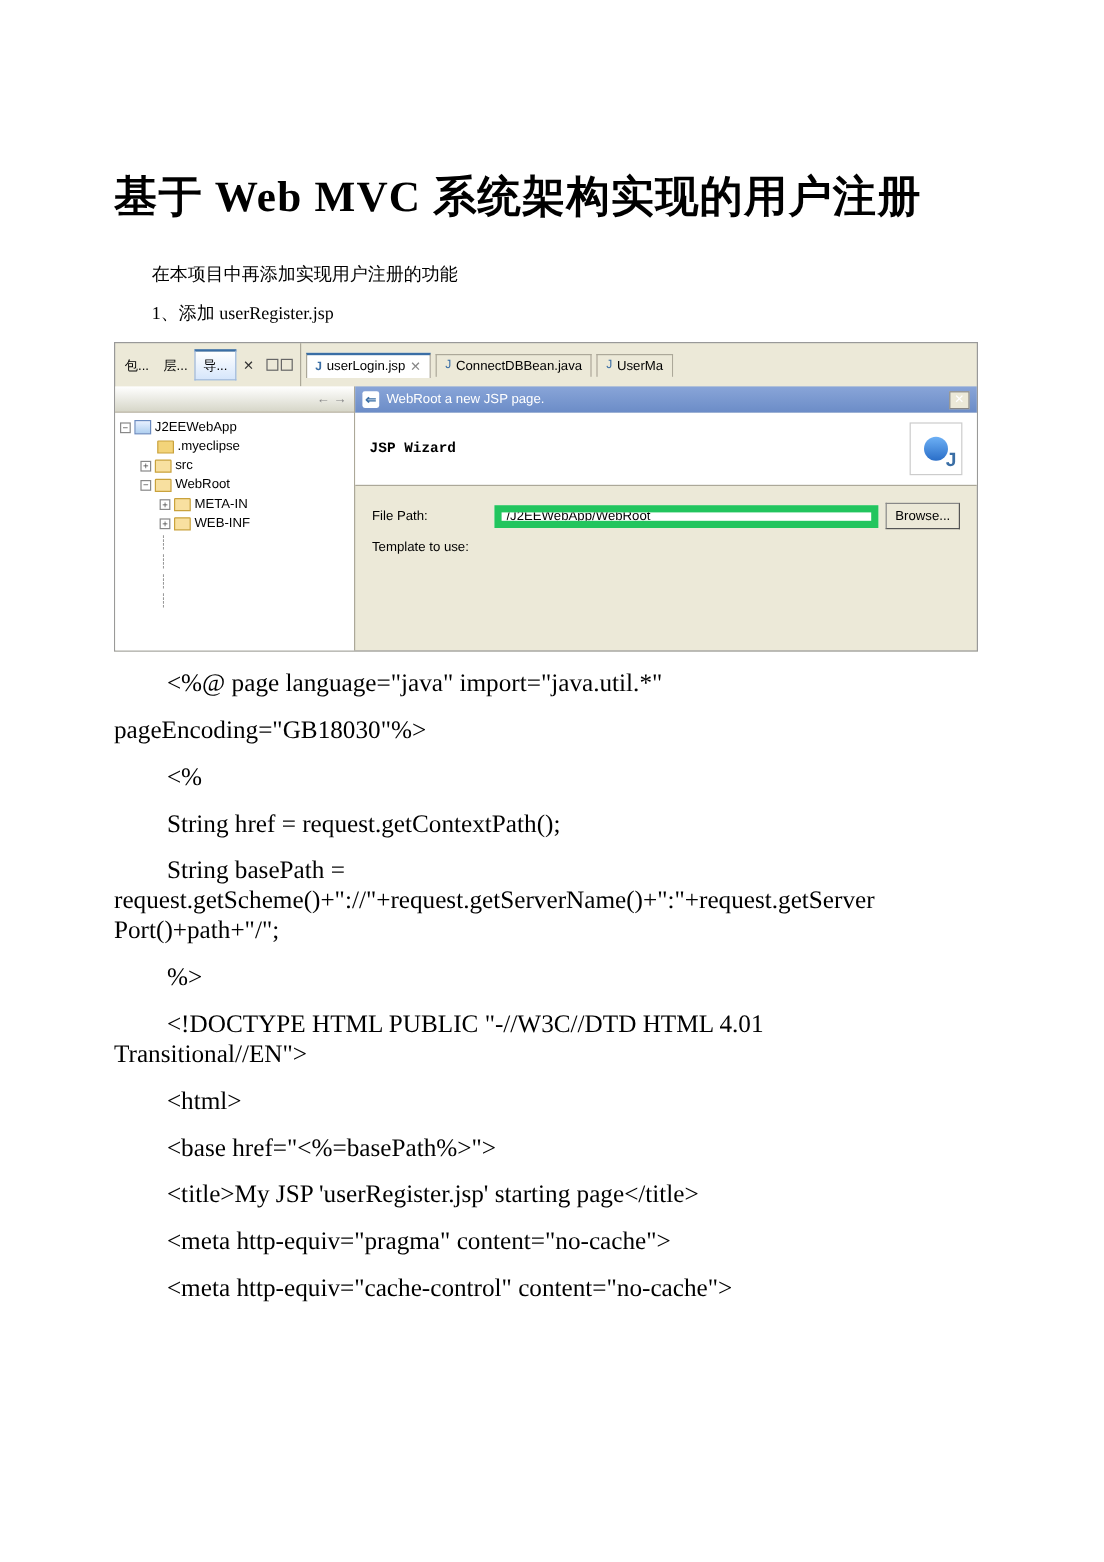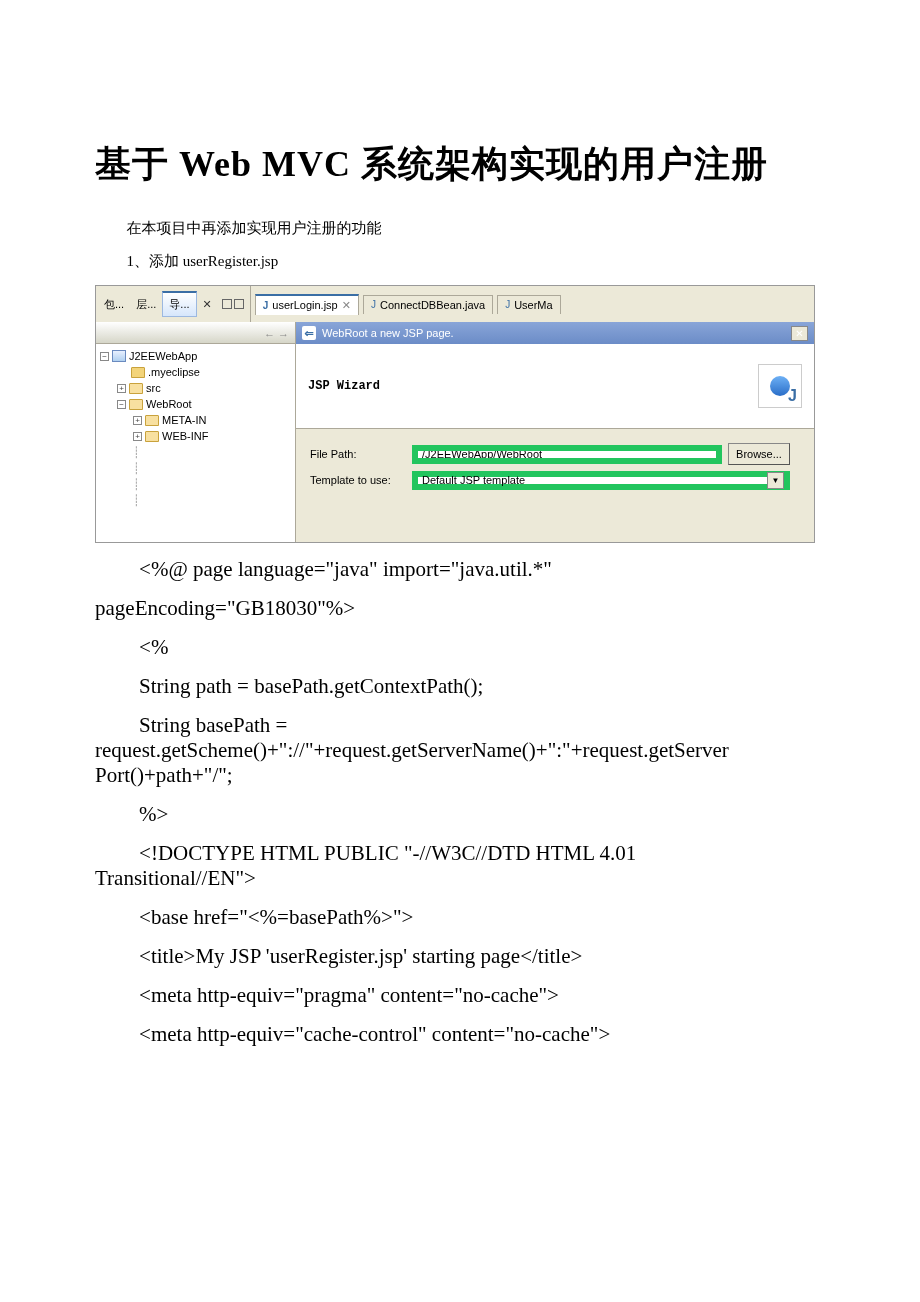--- a/index.html
+++ b/index.html
@@ -153,7 +153,7 @@
     background:#fff;
     display:flex;
     align-items:center;
-    padding: 20px 12px;
+    padding: 8px 12px;
     gap:10px;
     border-bottom:1px solid #aca899;
   }

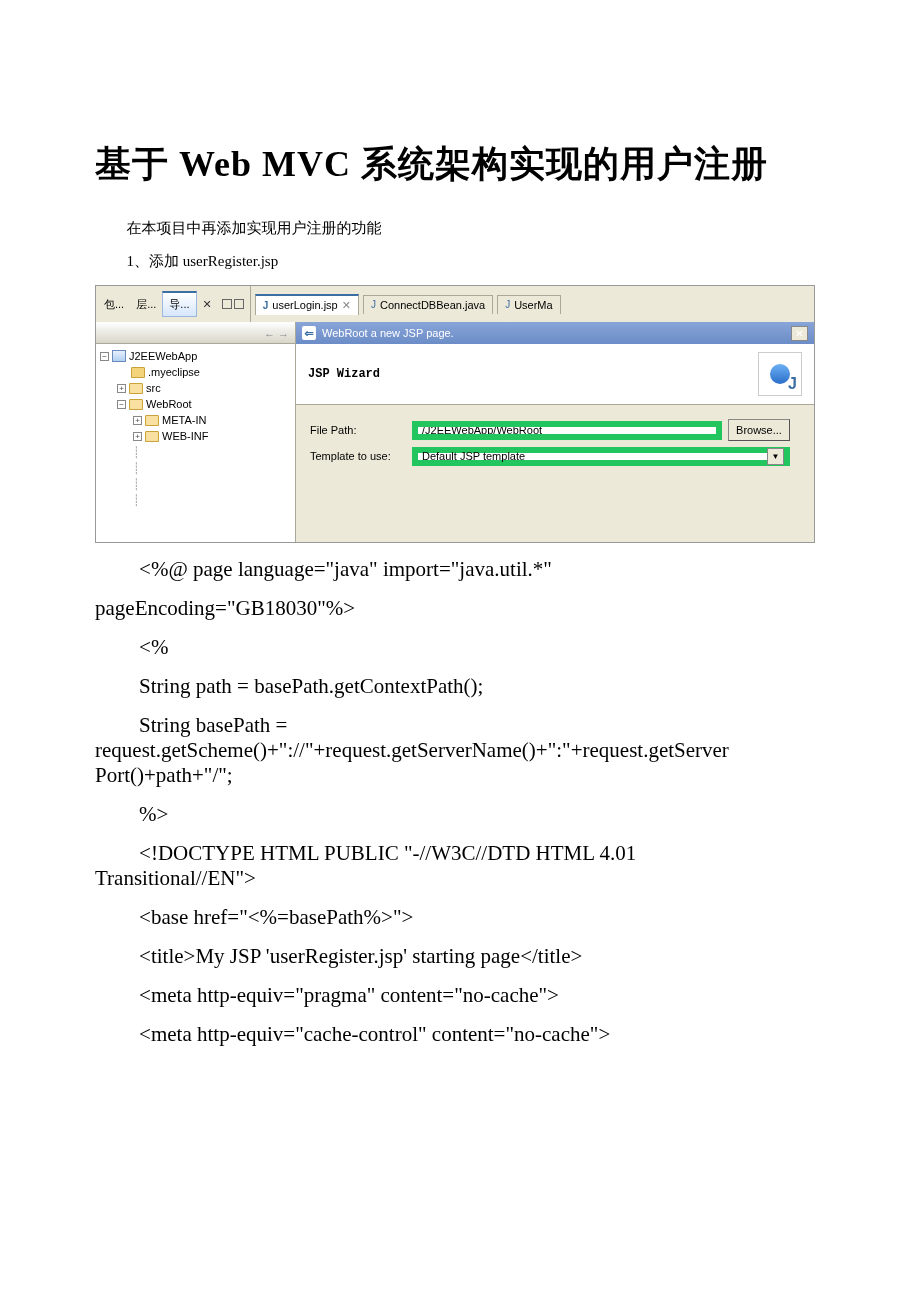--- a/index.html
+++ b/index.html
@@ -169,7 +169,7 @@
   .globe { width:20px;height:20px;border-radius:50%;background:linear-gradient(#6db0f5,#2a6ec8);}
   .jlet { position:absolute; bottom:2px; right:4px; color:#3a6ea5; font-weight:bold; font-size:16px; font-family:Arial;}
   .wizard-form {
-    padding: 12px 24px 18px 14px;
+    padding: 12px 14px 18px 14px;
   }
   .form-row { display:flex; align-items:center; height:26px; gap:6px;}
   .form-label { width:96px; font-size:11px;}

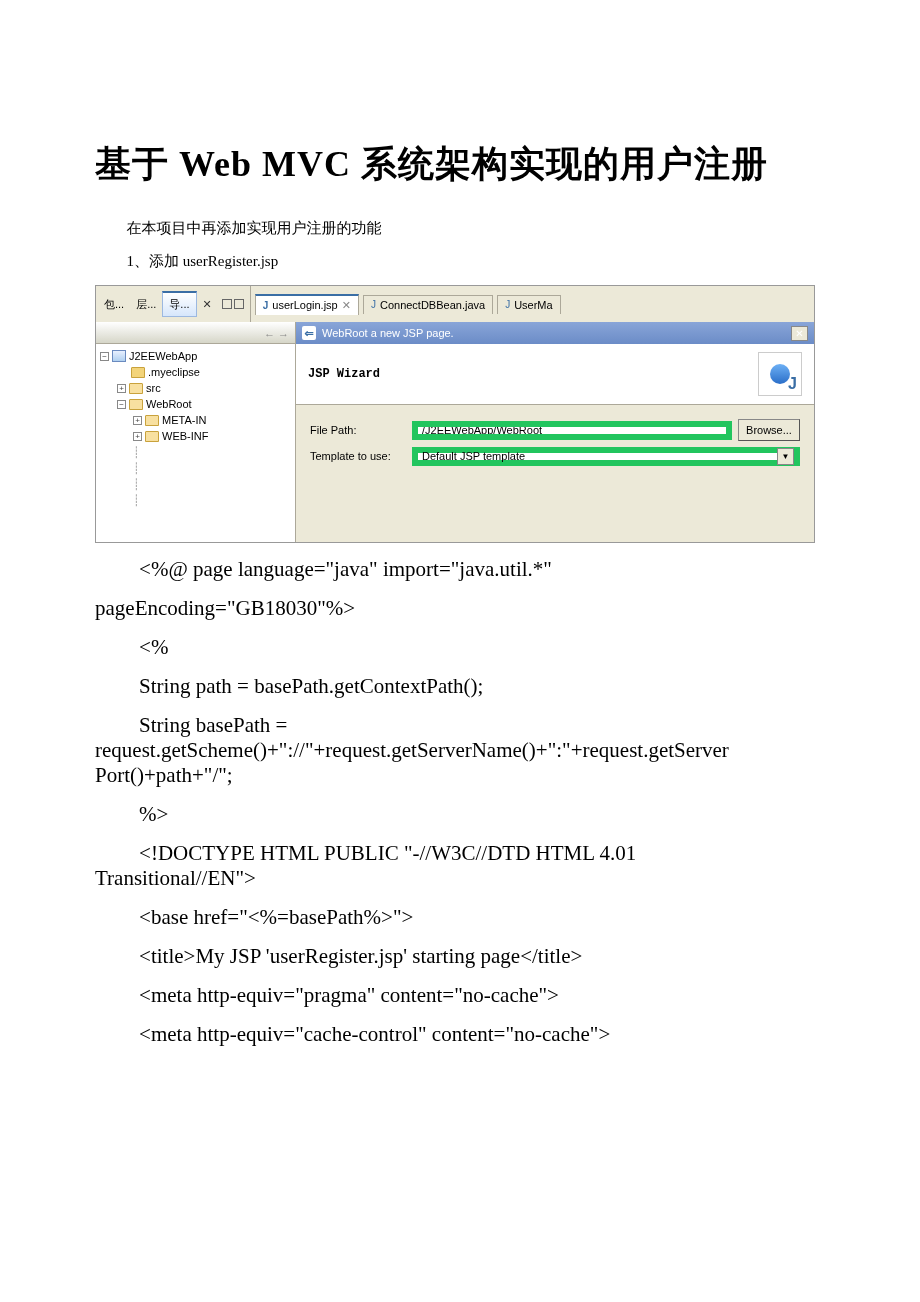--- a/index.html
+++ b/index.html
@@ -311,10 +311,6 @@
           </div>
           <div class="form-row">
             <span class="form-label">Template to use:</span>
-            <div class="form-input dropdown">
-              <span>Default JSP template</span>
-              <span class="dd-btn">▼</span>
-            </div>
           </div>
         </div>
       </div>

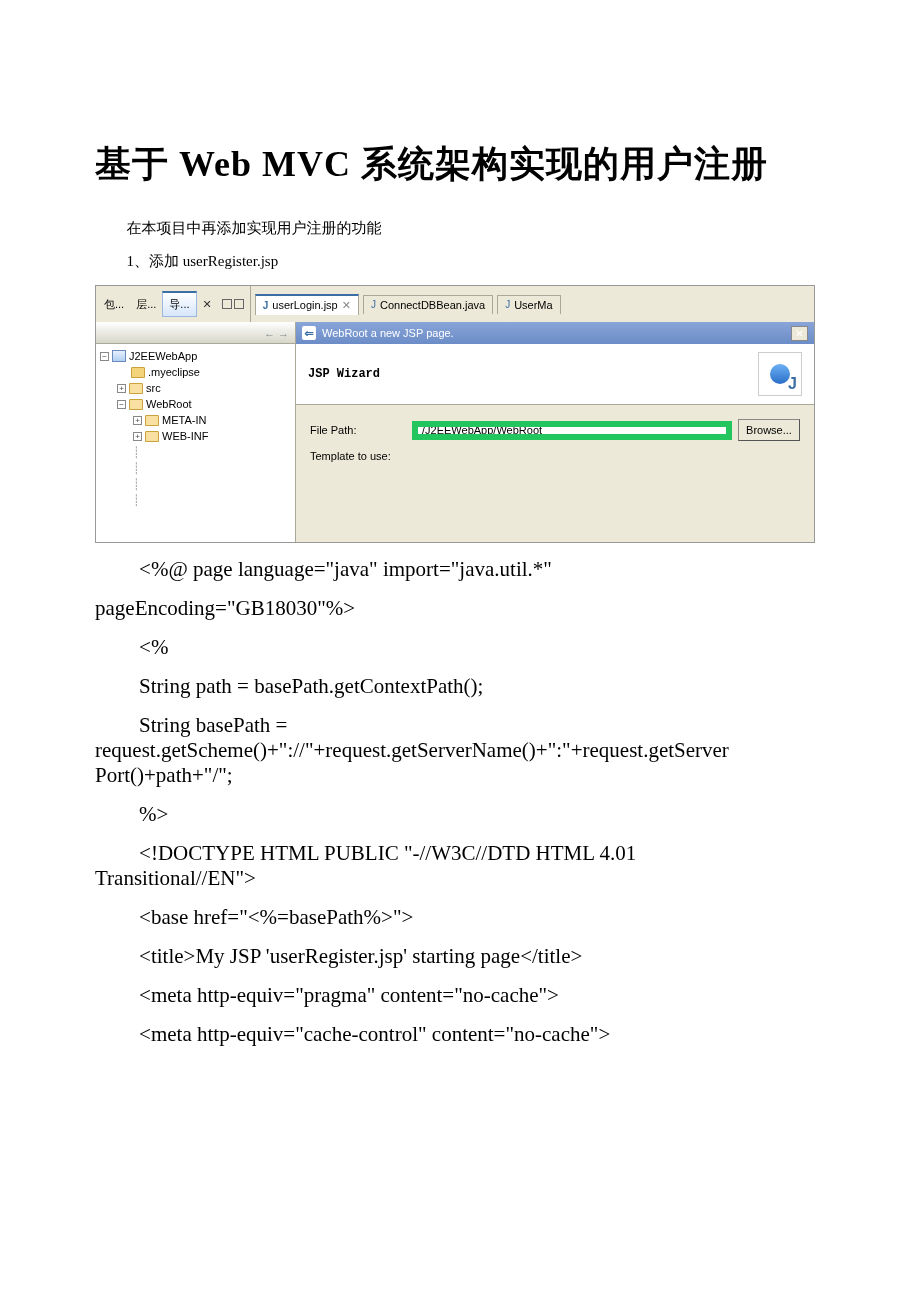--- a/index.html
+++ b/index.html
@@ -324,7 +324,7 @@
   </div>
 
   <p class="code-text">&lt;%</p>
-  <p class="code-text">String path = basePath.getContextPath();</p>
+  <p class="code-text">String href = request.getContextPath();</p>
 
   <p class="code-text" style="margin-bottom:0;">String basePath =</p>
   <p class="code-noindent">request.getScheme()+"://"+request.getServerName()+":"+request.getServer</p>

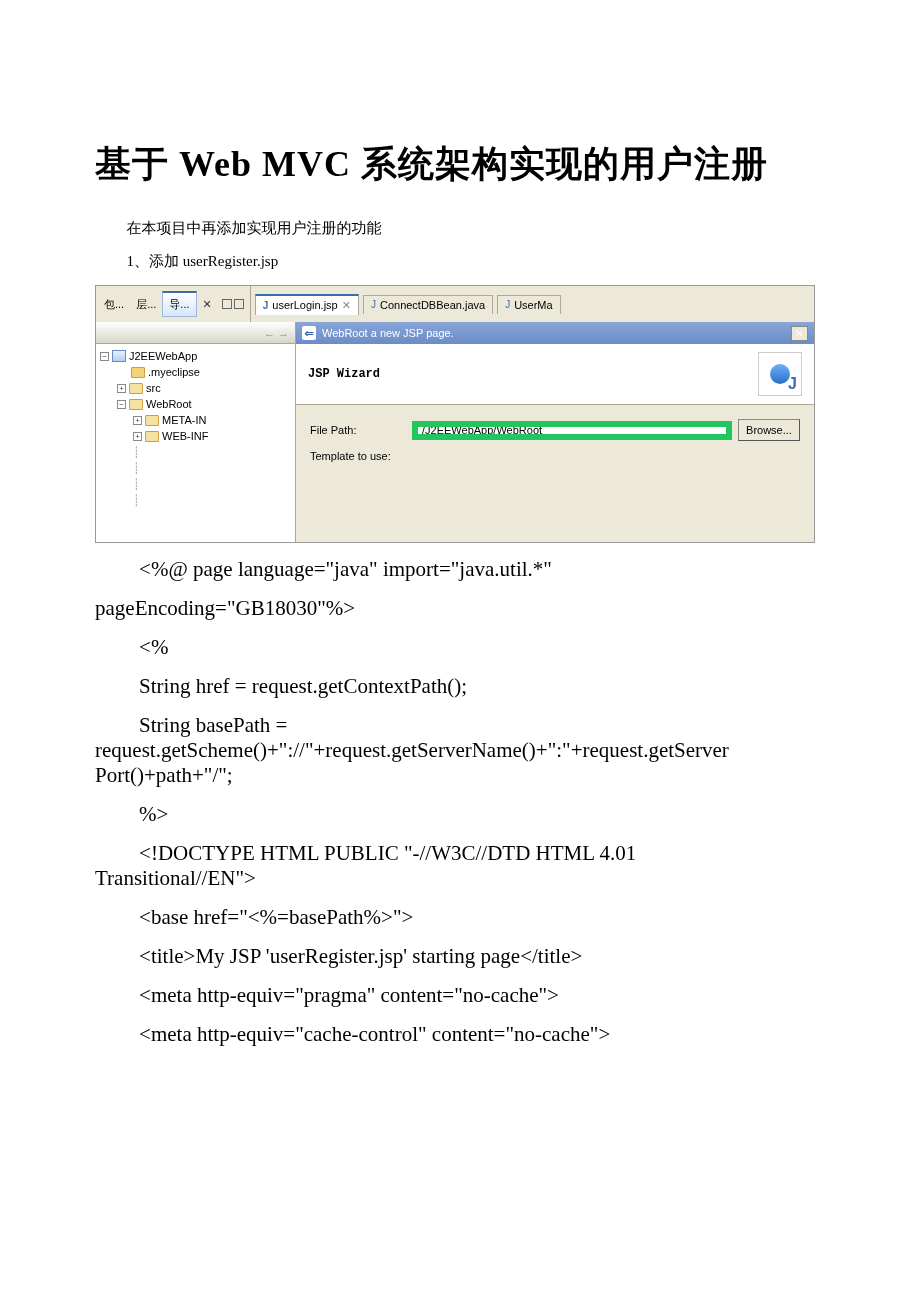--- a/index.html
+++ b/index.html
@@ -335,6 +335,7 @@
   <p class="code-text" style="margin-bottom:0;">&lt;!DOCTYPE HTML PUBLIC "-//W3C//DTD HTML 4.01</p>
   <p class="code-noindent">Transitional//EN"&gt;</p>
 
+  <p class="code-text">&lt;html&gt;</p>
   <p class="code-text"> &lt;base href="&lt;%=basePath%&gt;"&gt;</p>
   <p class="code-text"> &lt;title&gt;My JSP 'userRegister.jsp' starting page&lt;/title&gt;</p>
   <p class="code-text"> &lt;meta http-equiv="pragma" content="no-cache"&gt;</p>

